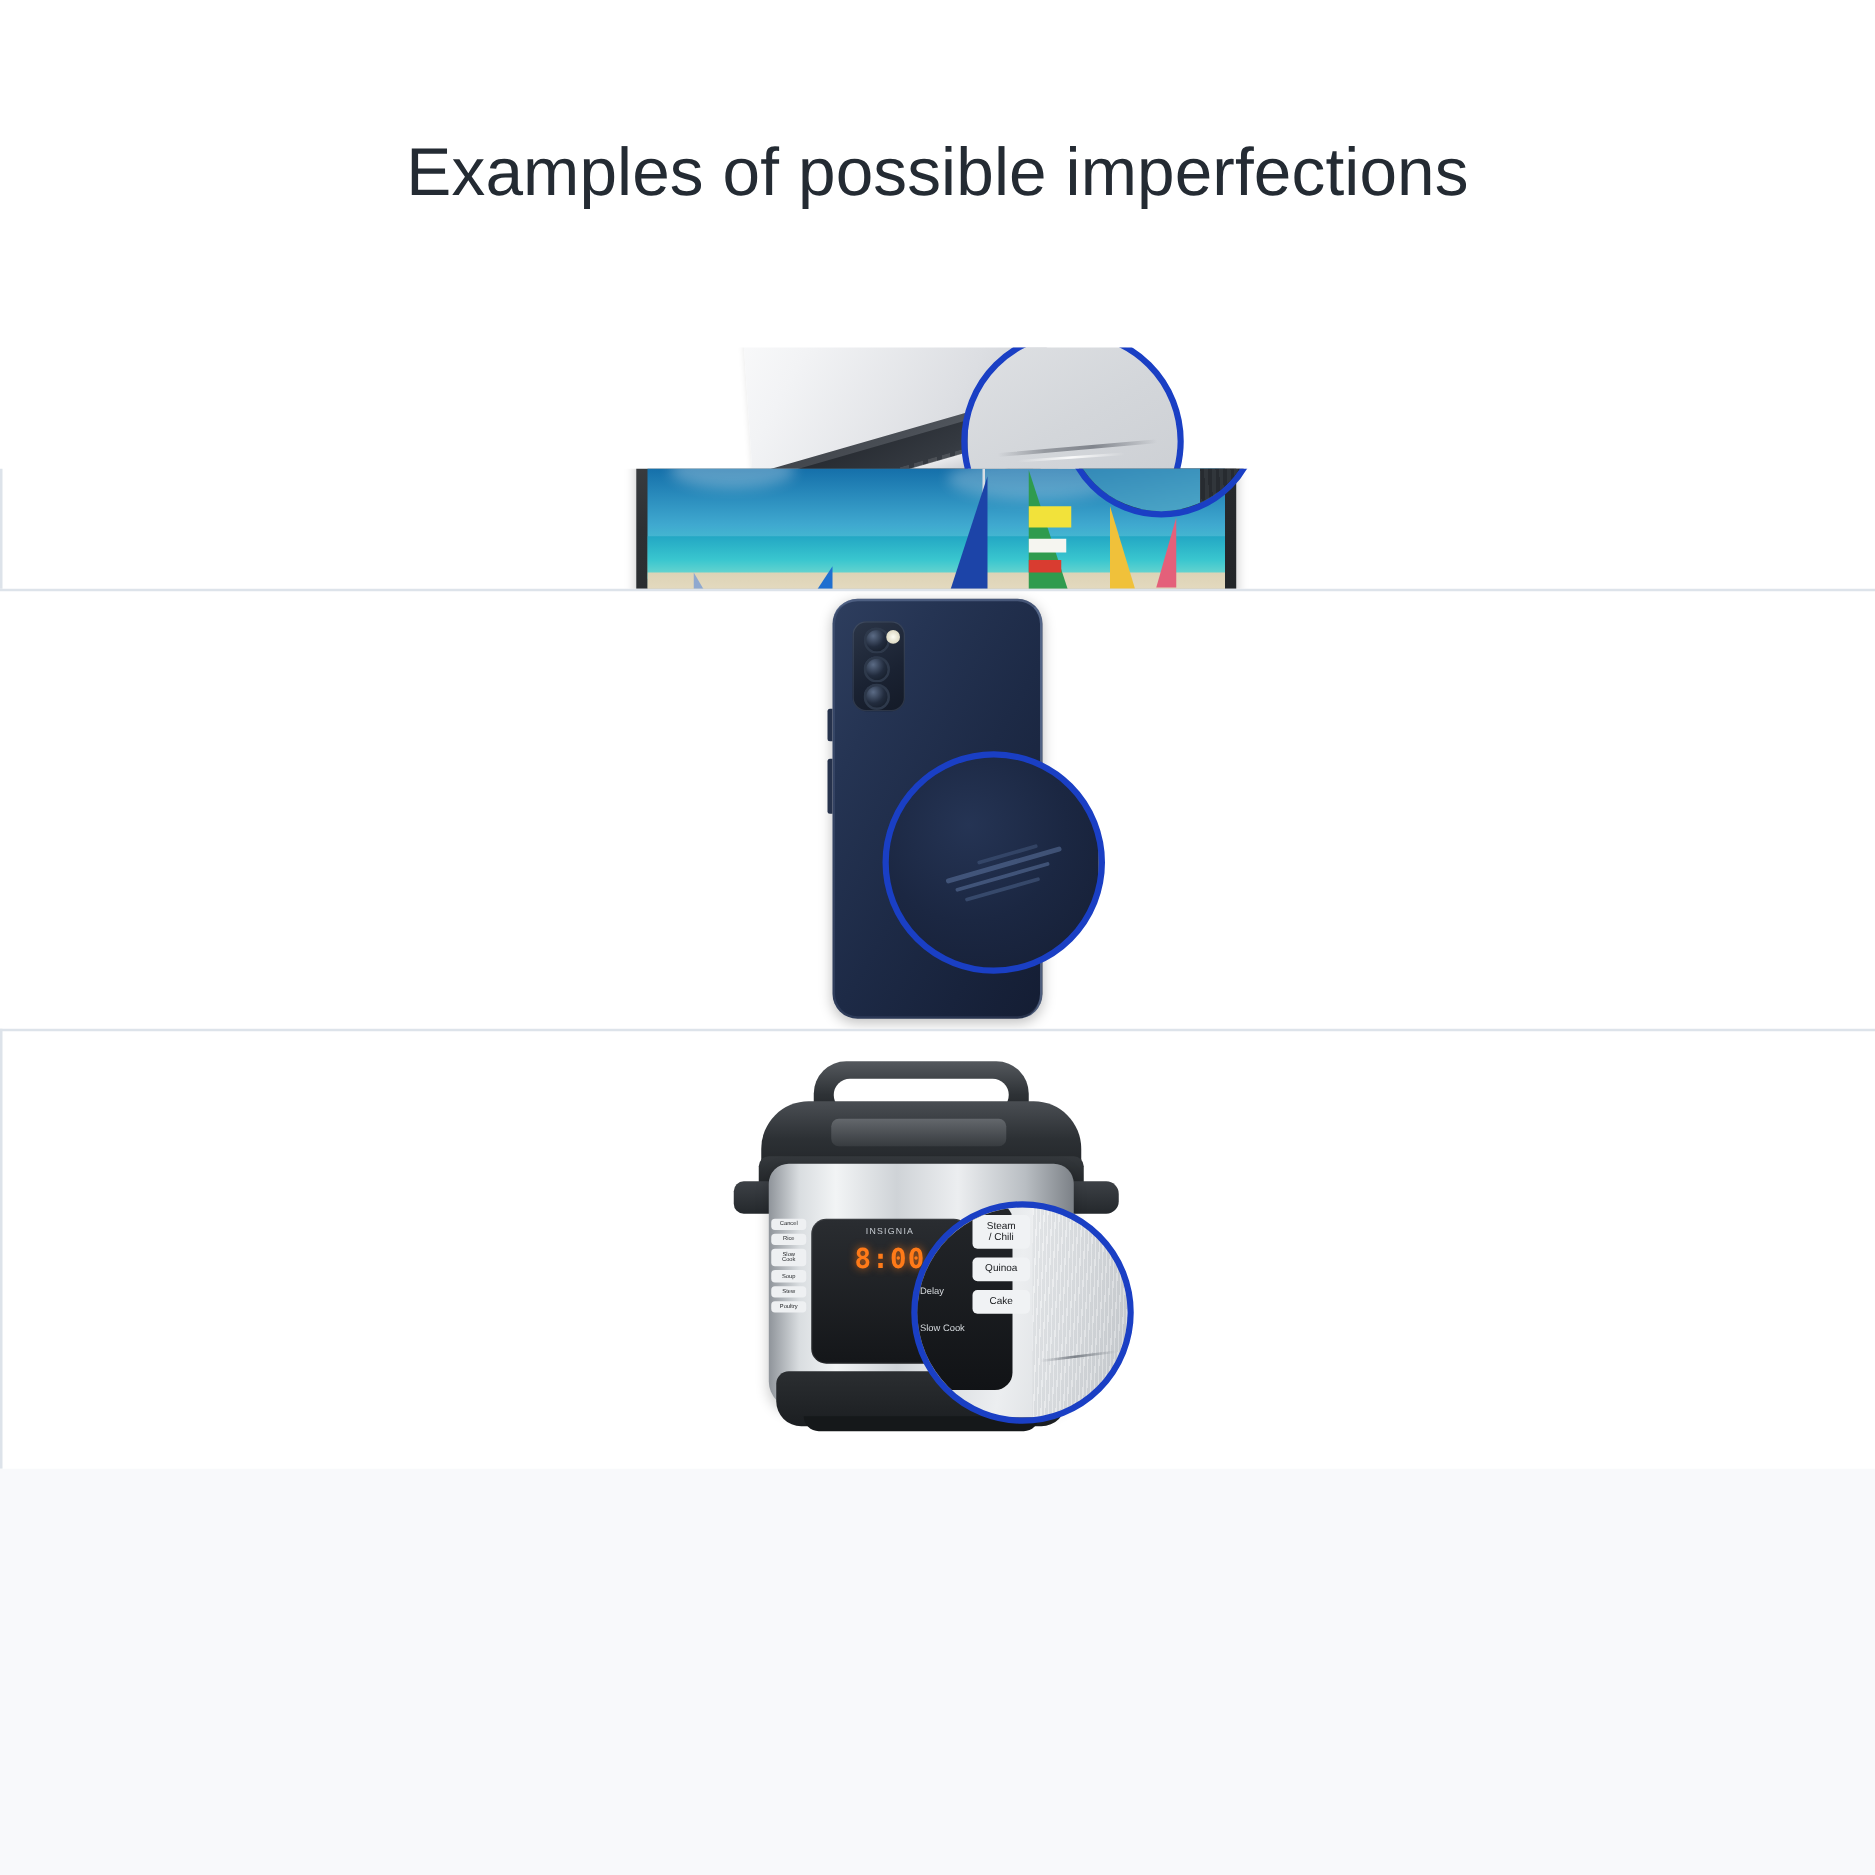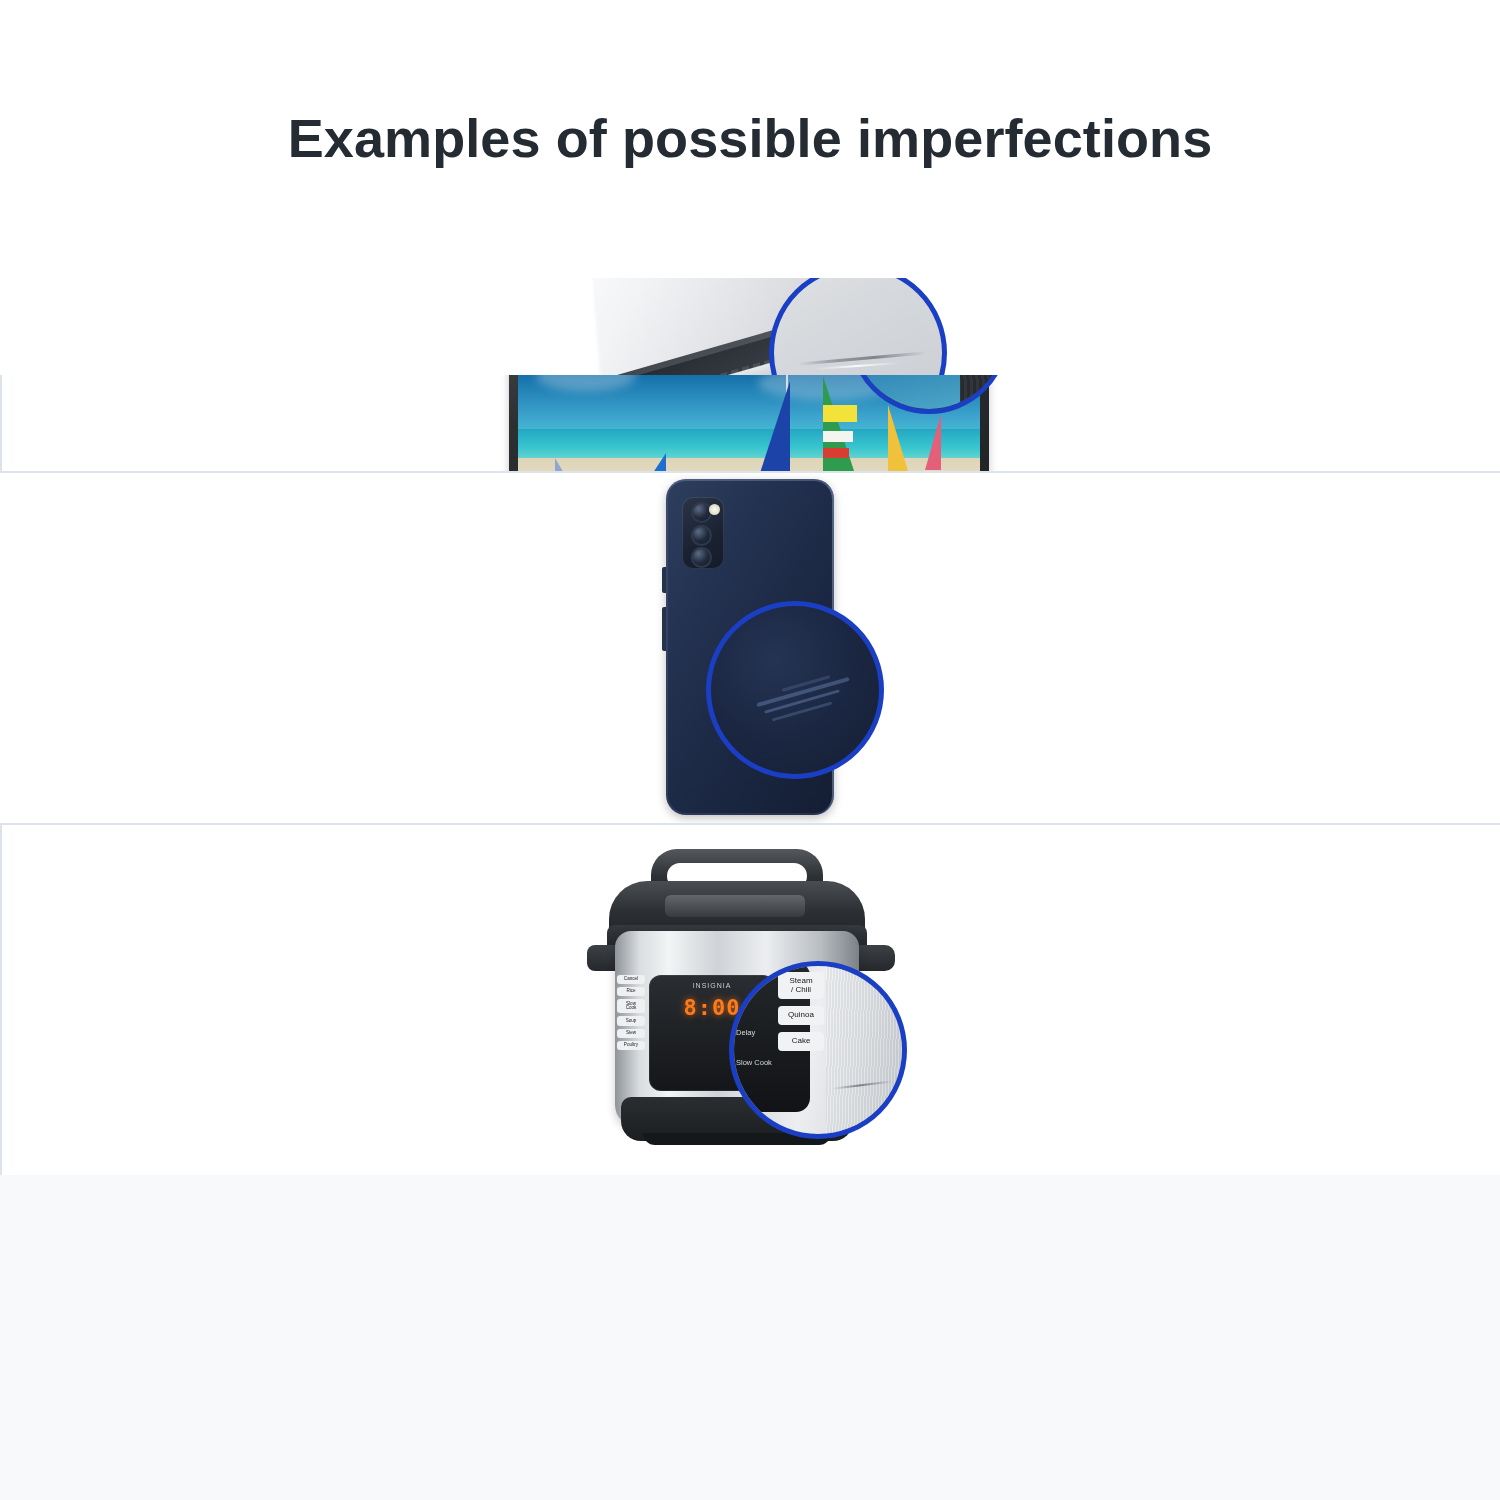--- a/index.html
+++ b/index.html
@@ -35,7 +35,7 @@
   }
   .title-line {
     font-size: 54px;
-    font-weight: 700;
+    font-weight: 400;
     letter-spacing: 0.1px;
     line-height: 1.32;
     color: #242b33;

